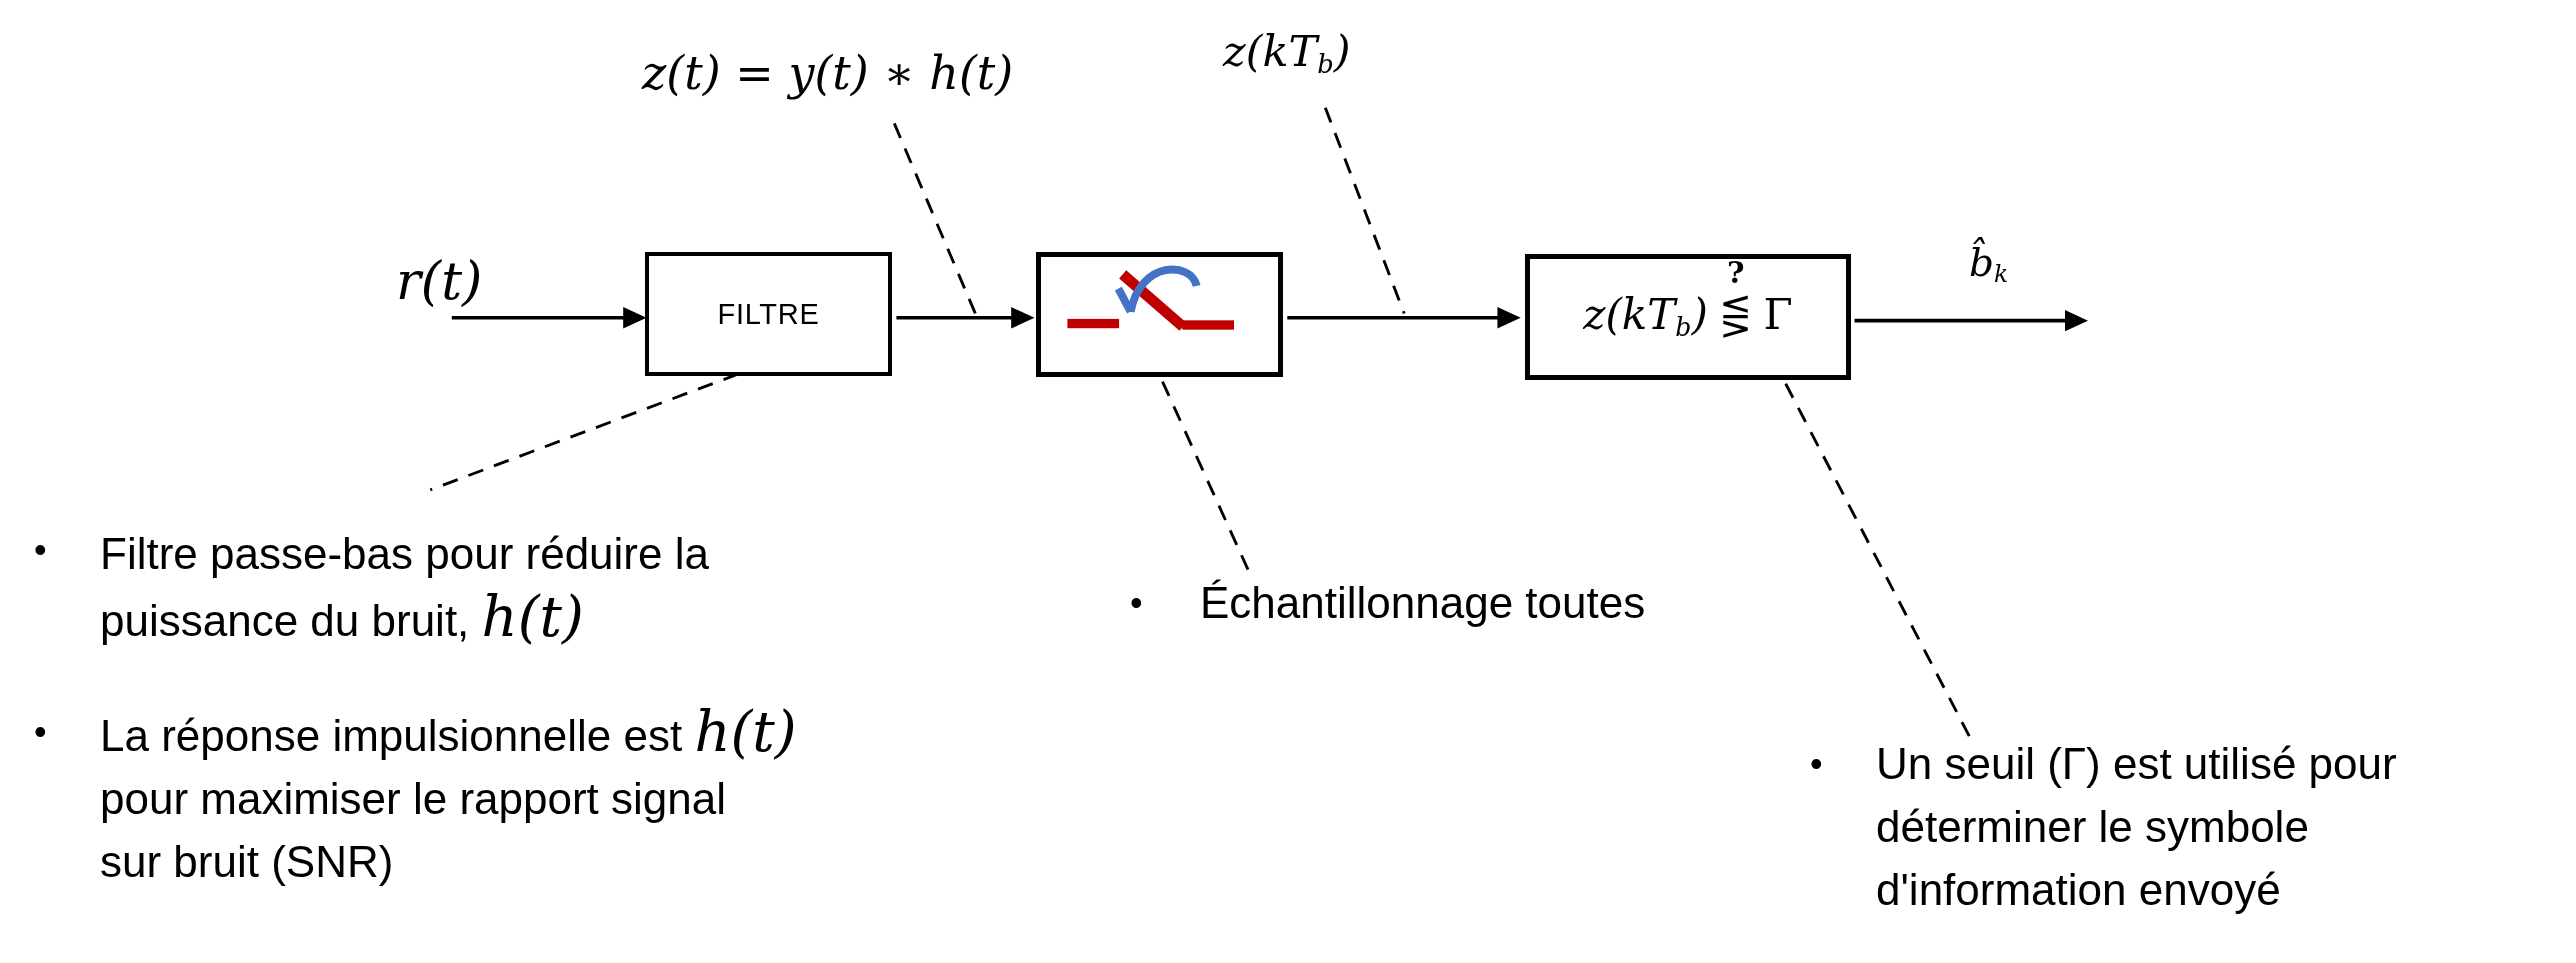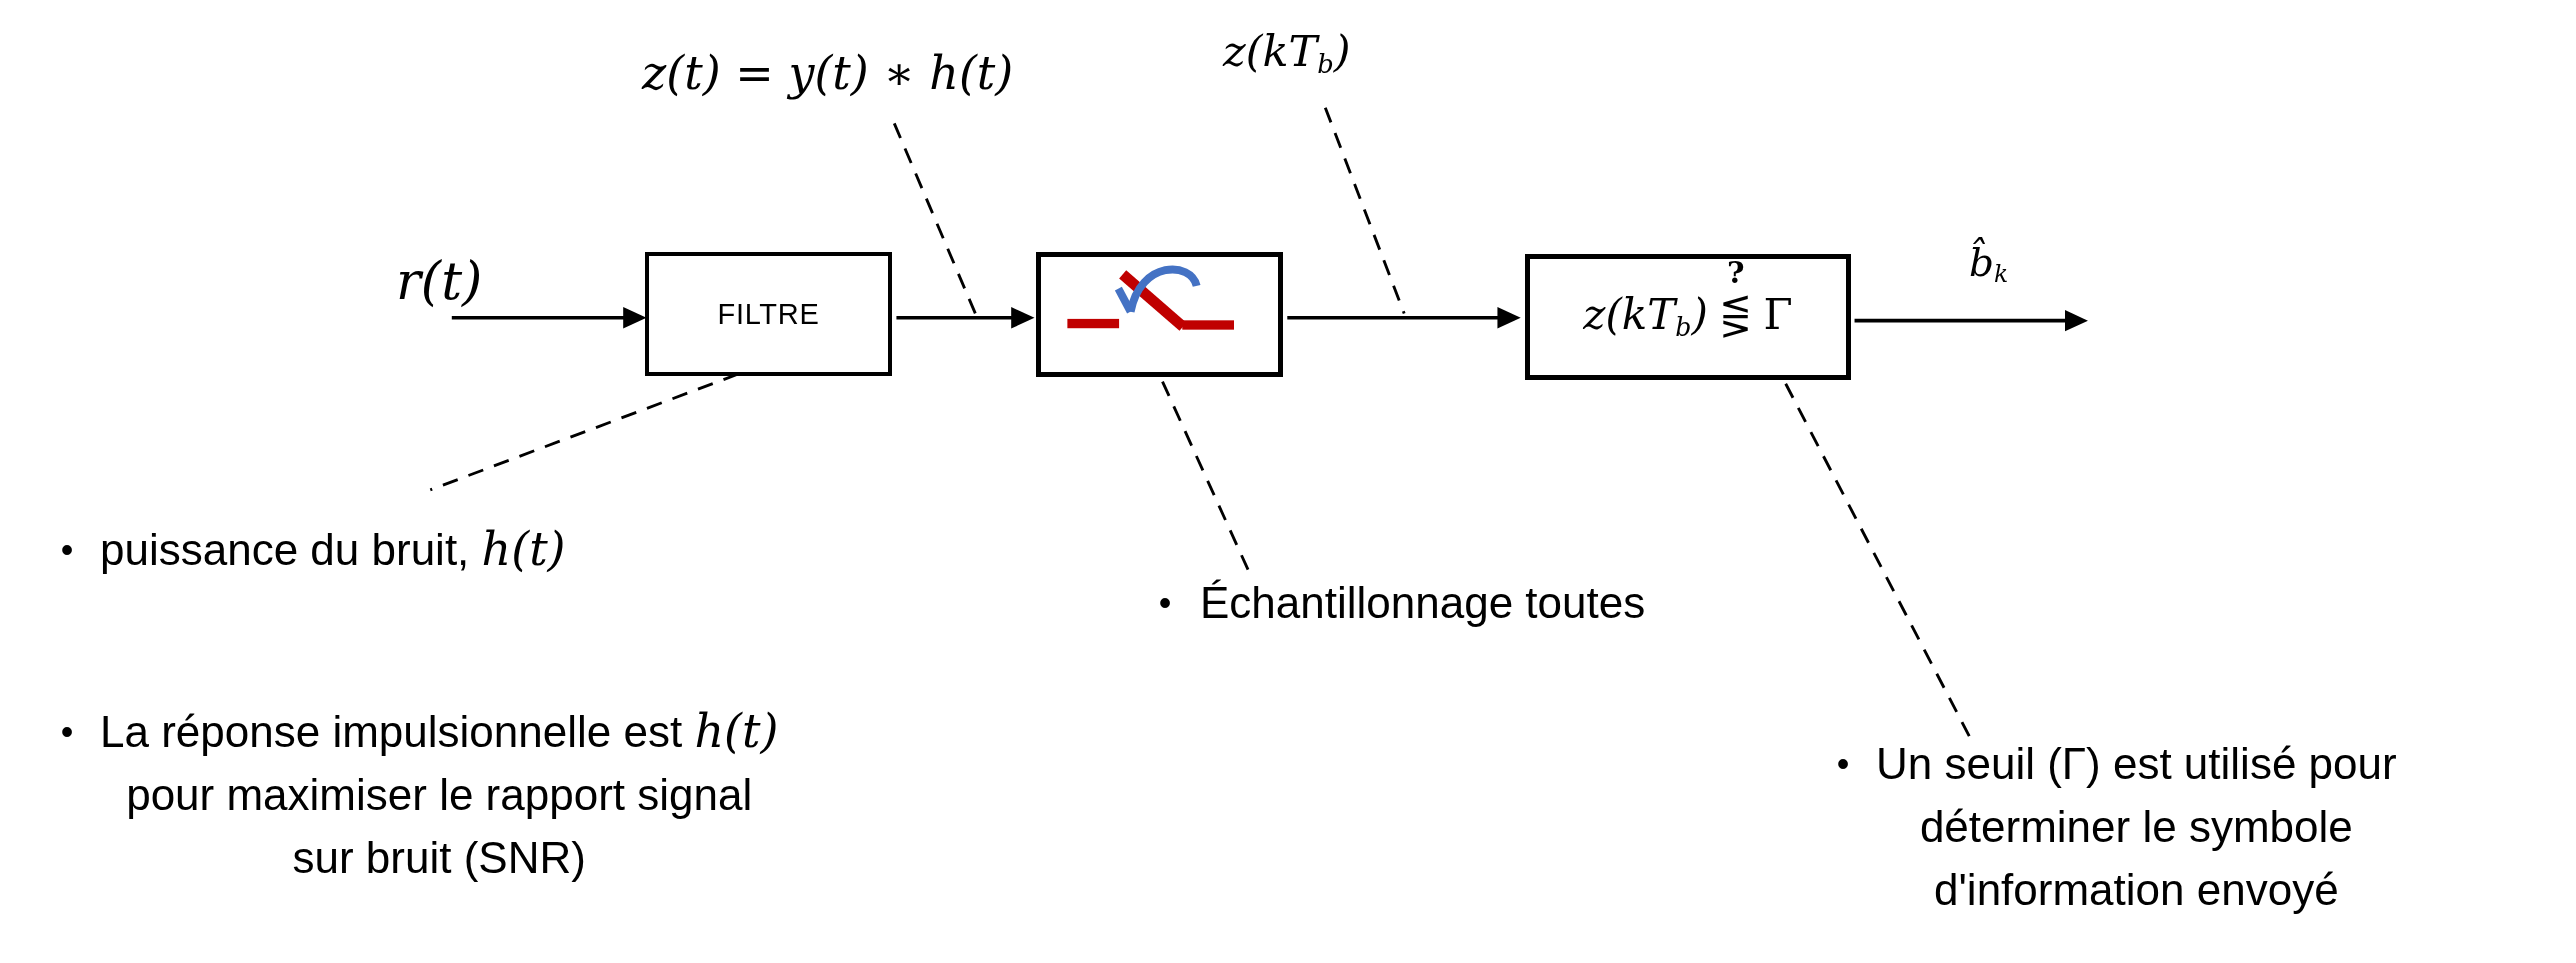--- a/index.html
+++ b/index.html
@@ -4,7 +4,7 @@
 <style>
   html,body{margin:0;padding:0;background:#ffffff;}
   #stage{position:relative;width:2576px;height:964px;background:#ffffff;overflow:hidden;
-         font-family:"Liberation Sans",sans-serif;color:#000;text-align:center;}
+         font-family:"Liberation Sans",sans-serif;color:#000;}
   .abs{position:absolute;}
   .math{font-family:"DejaVu Serif",serif;font-style:italic;}
   .sb{font-size:0.6em;vertical-align:-0.26em;}

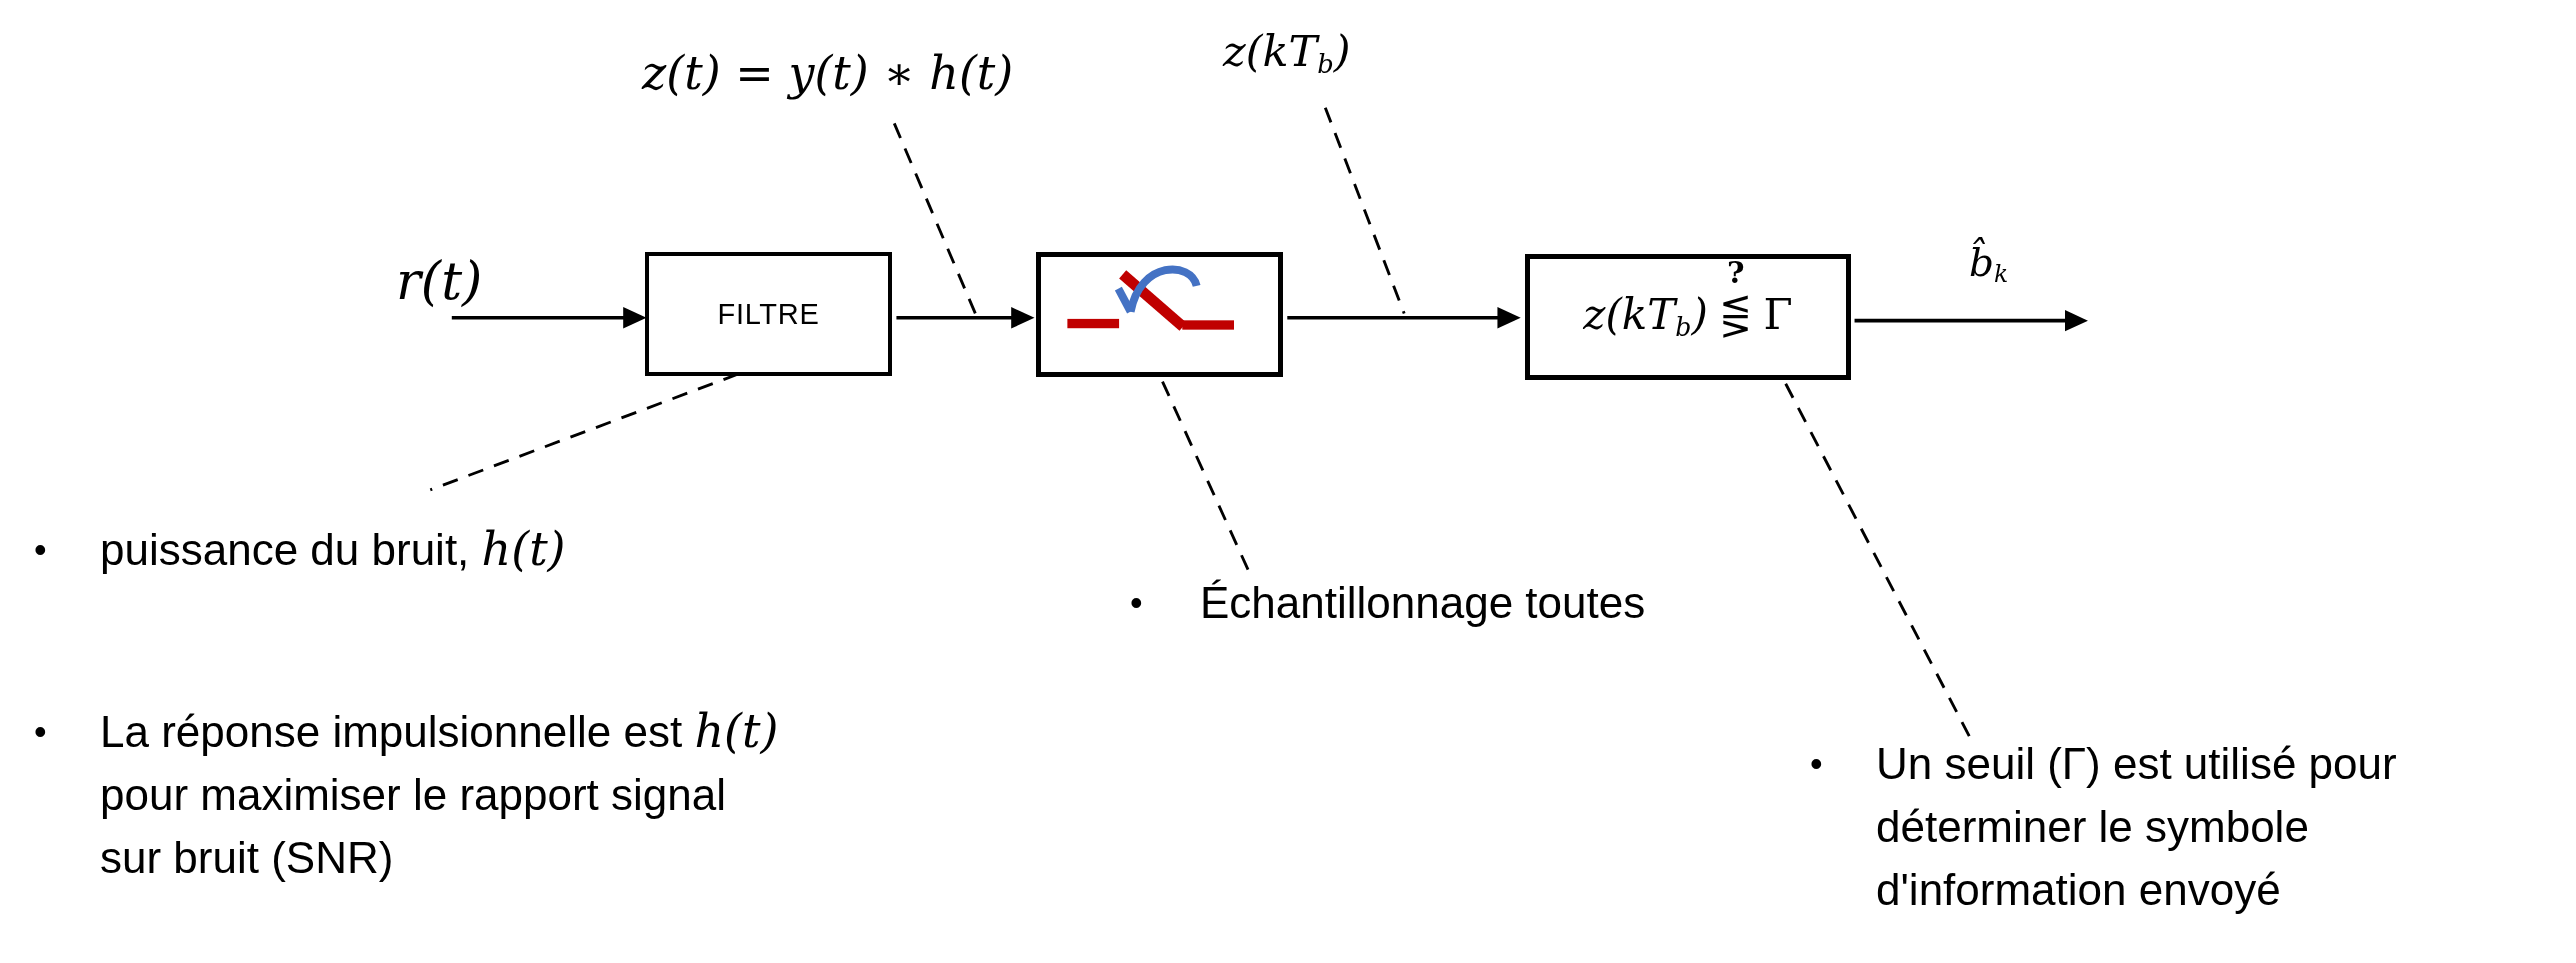--- a/index.html
+++ b/index.html
@@ -87,6 +87,7 @@
   <div id="note-filter" class="note">
     <span class="dot">•</span>
     <div class="lines">
+      <div class="line"><span>Filtre passe-bas pour réduire la</span><span class="m math"></span></div>
       <div class="line"><span>puissance du bruit, </span><span class="m math">h(t)</span></div>
     </div>
   </div>

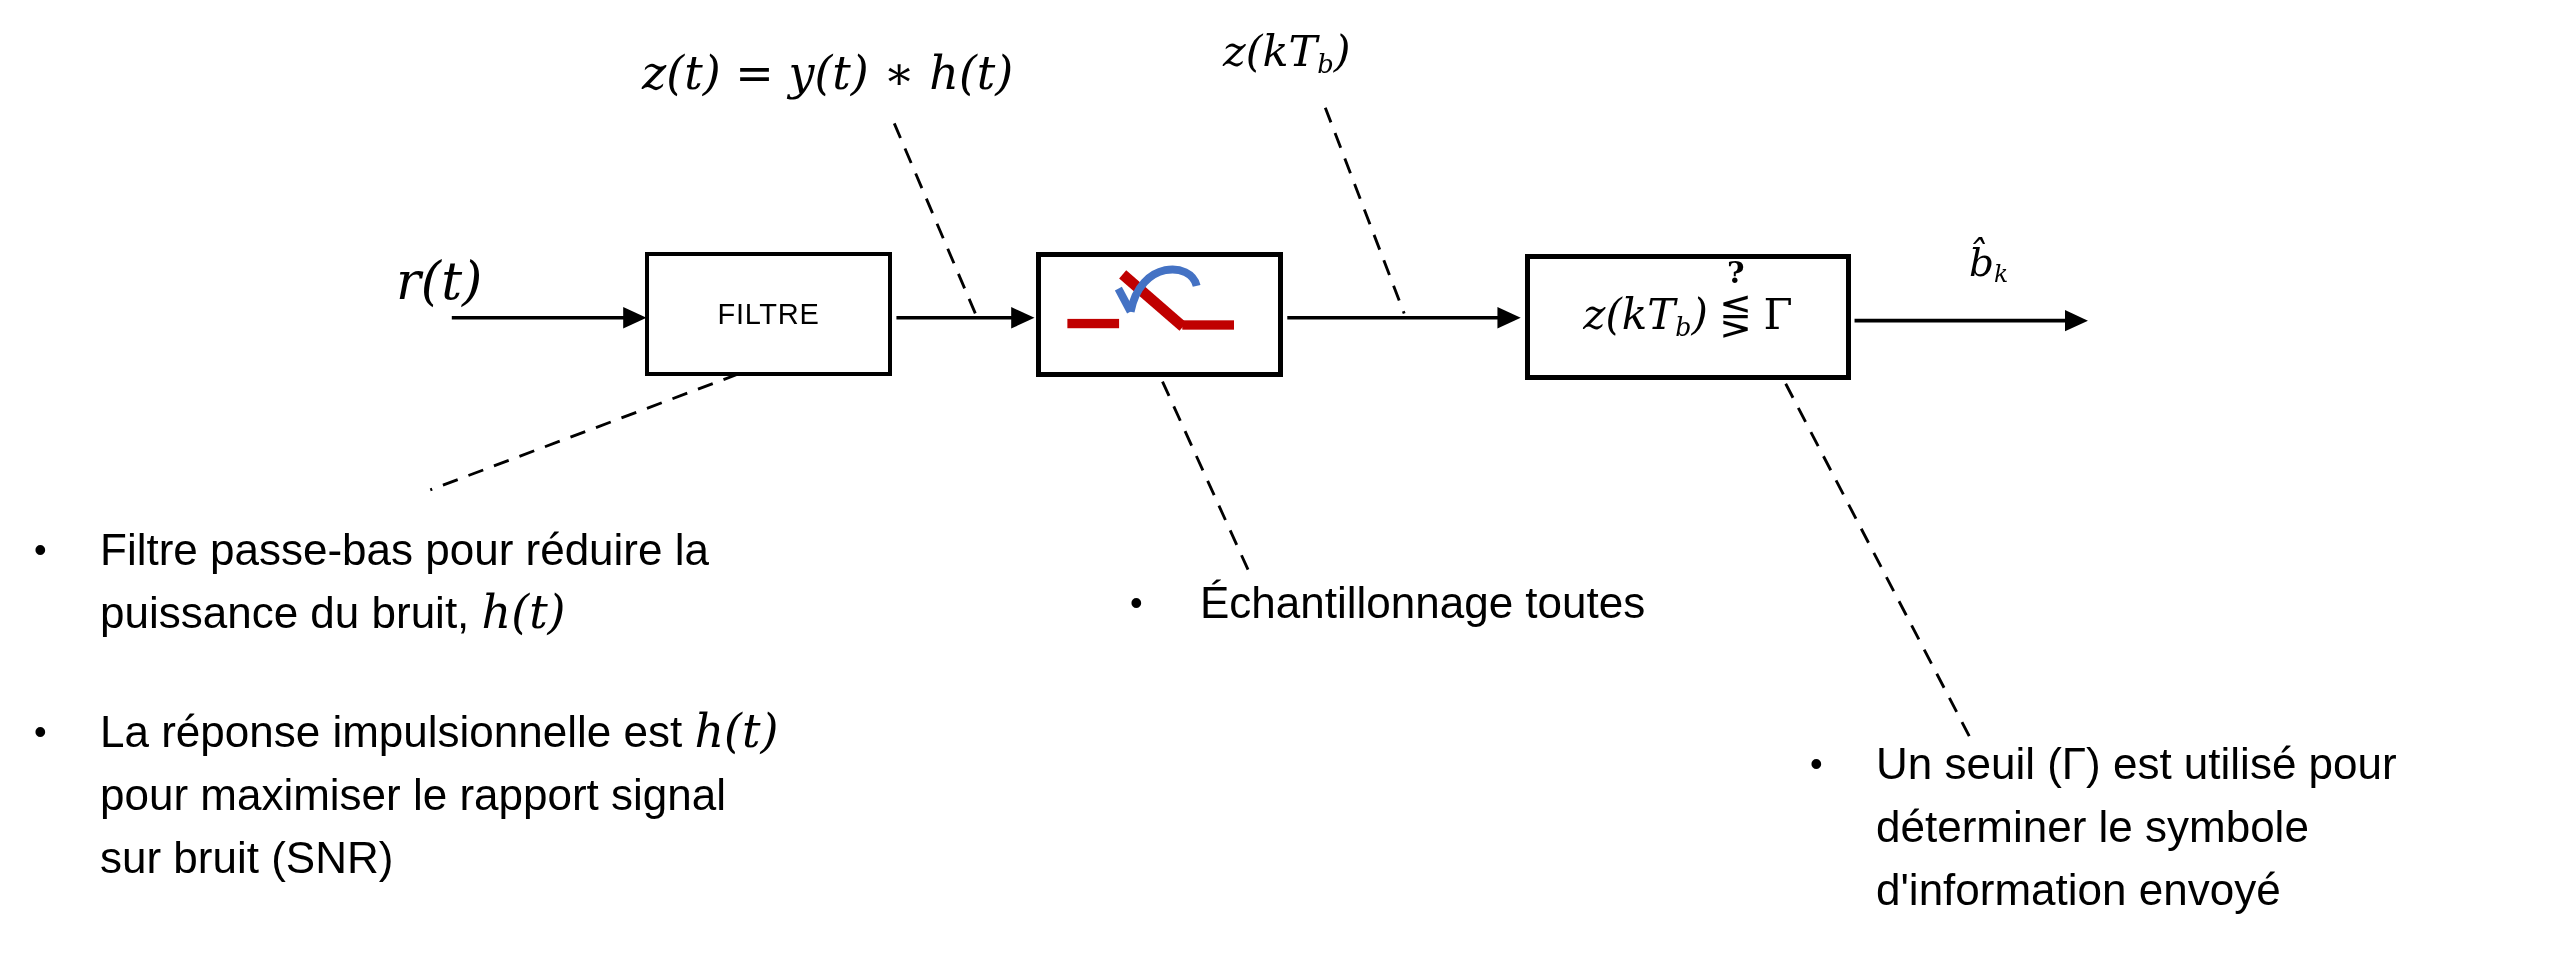--- a/index.html
+++ b/index.html
@@ -30,7 +30,7 @@
   .dot{font-size:36px;line-height:63px;flex:0 0 auto;}
   .note .lines{flex:0 0 auto;}
   .line{white-space:nowrap;font-size:44px;line-height:63px;}
-  .line .m{font-size:46px;margin-top:36px;}
+  .line .m{font-size:56px;margin-top:36px;}
   #note-filter{left:34px;top:518px;}   #note-filter .dot{width:66px;}
   #note-impulse{left:34px;top:700px;}  #note-impulse .dot{width:66px;}
   #note-sampling{left:1130px;top:571px;} #note-sampling .dot{width:70px;}

